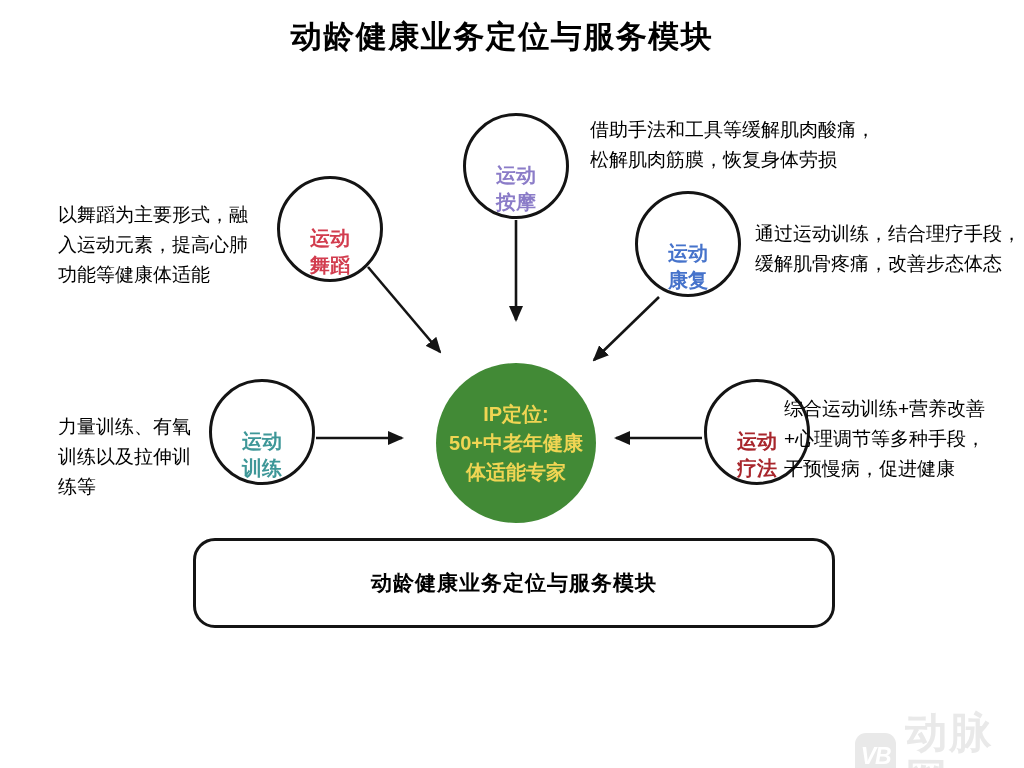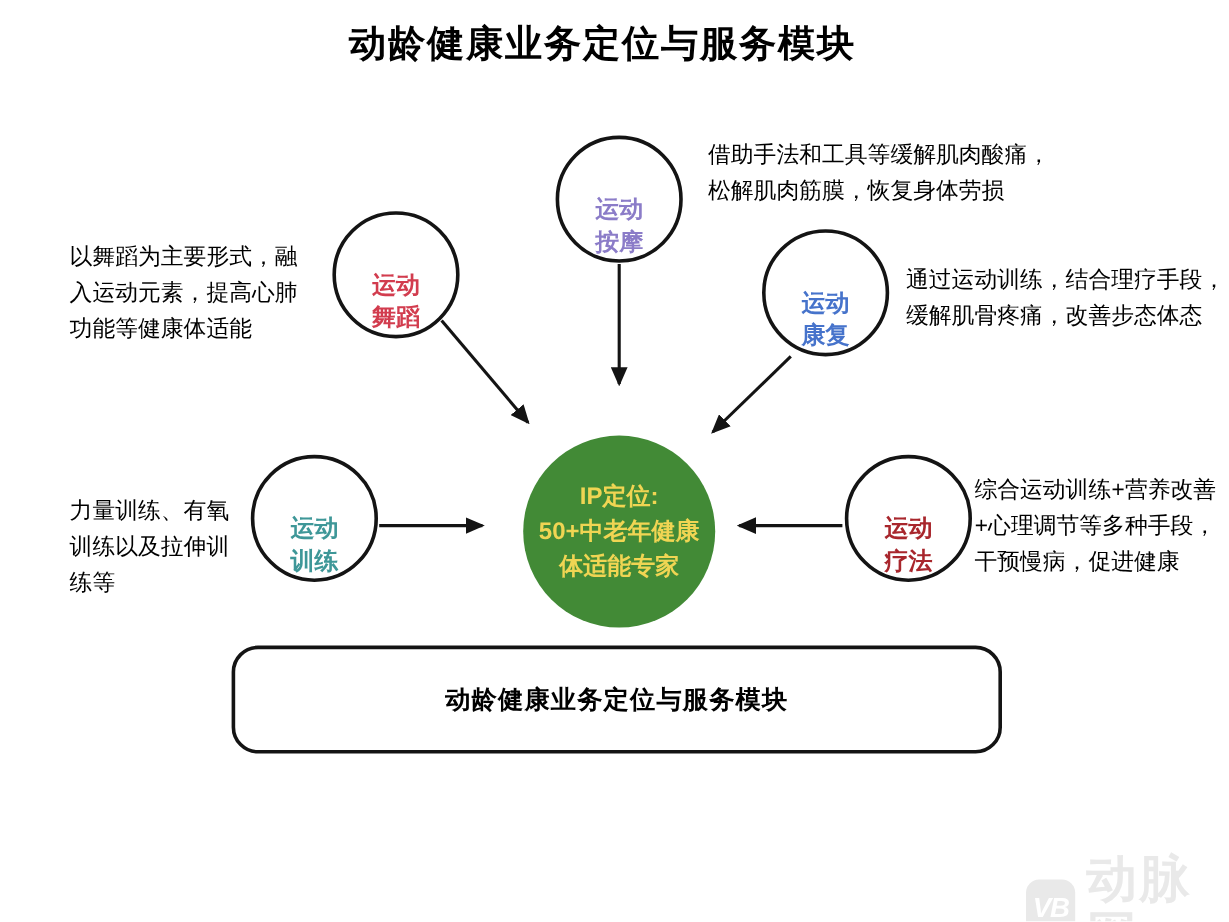--- a/index.html
+++ b/index.html
@@ -35,7 +35,7 @@
   #desc-dance   { left:58px;  top:200px; }
   #desc-rehab   { left:755px; top:219px; }
   #desc-training{ left:58px;  top:412px; }
-  #desc-therapy { left:812px; top:394px;font-family:Liberation Mono, monospace; }
+  #desc-therapy { left:784px; top:394px; }
   .bottom-box {
     position:absolute; left:193px; top:538px; width:642px; height:90px;
     border:3px solid #141414; border-radius:22px; background:#fff;

